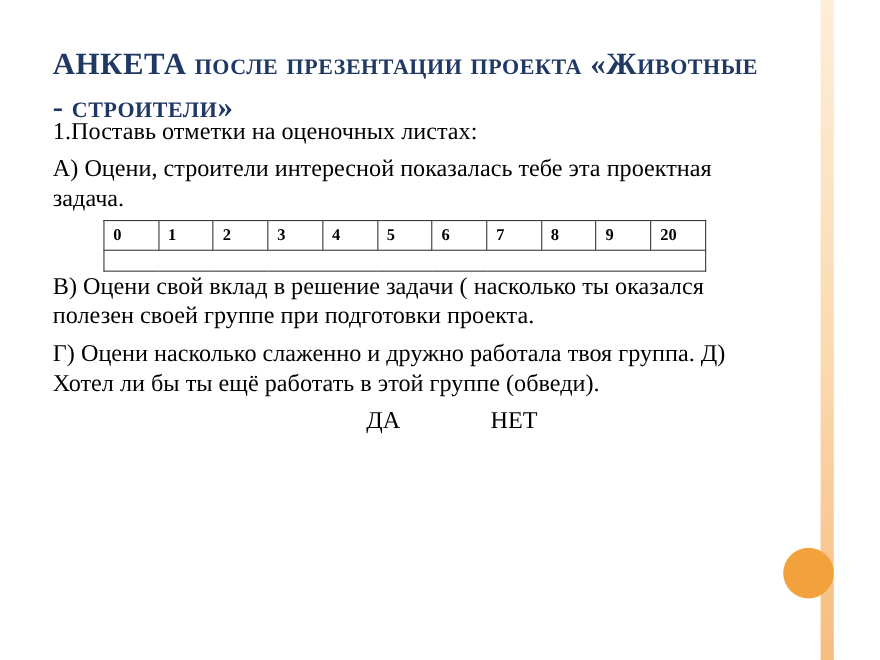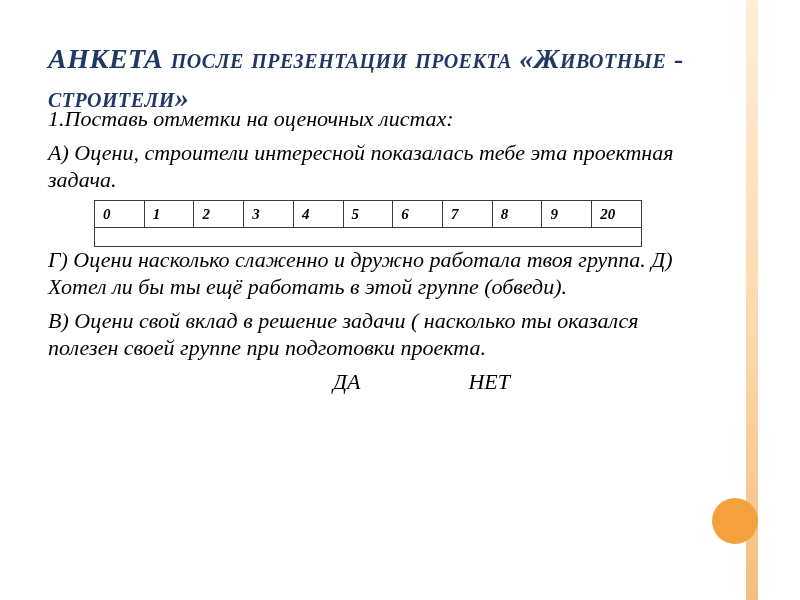--- a/index.html
+++ b/index.html
@@ -18,7 +18,6 @@
     width: 800px;
     height: 600px;
     background: #ffffff;
-    font-style: italic;
   }
   
   .side-band {

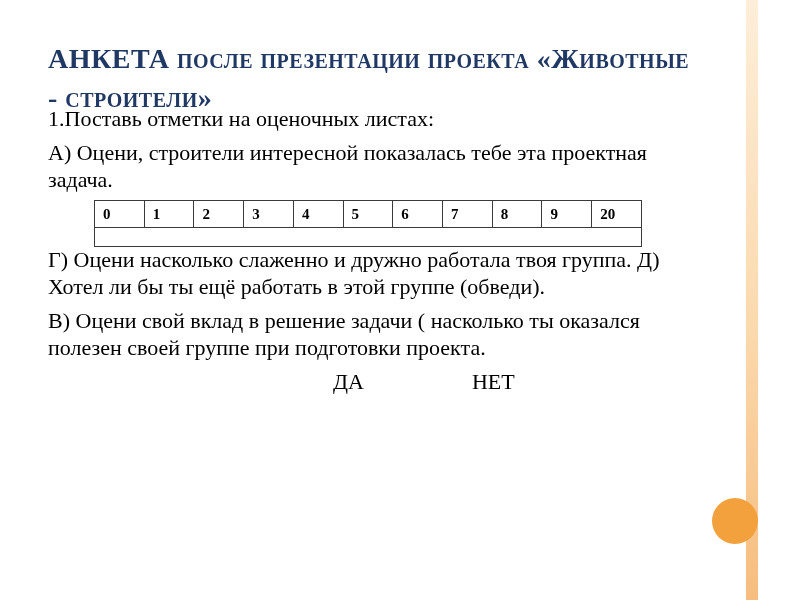--- a/index.html
+++ b/index.html
@@ -127,9 +127,9 @@
     </div>
 
 
+    <p>В) Оцени свой вклад в решение задачи ( насколько ты оказался полезен своей группе при подготовки проекта.</p>
+
     <p>Г) Оцени насколько слаженно и дружно работала твоя группа. Д) Хотел ли бы ты ещё работать в этой группе (обведи).</p>
-
-    <p>В) Оцени свой вклад в решение задачи ( насколько ты оказался полезен своей группе при подготовки проекта.</p>
 
     <div class="yn-row">
       <span class="yes-option">ДА</span><span class="no-option">НЕТ</span>

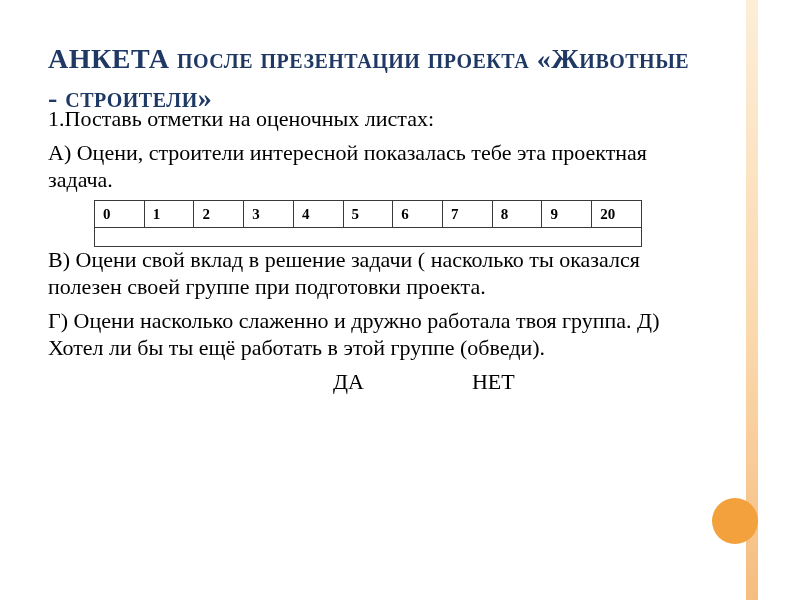--- a/index.html
+++ b/index.html
@@ -84,7 +84,7 @@
     margin-top: 6px;
     padding-left: 285px;
   }
-  .yn-row .no-option { margin-left: 108px; }
+  .yn-row .no-option { margin-left: 82px; }
   .why-line { margin-top: 2px; white-space: nowrap; }
 </style>
 </head>

